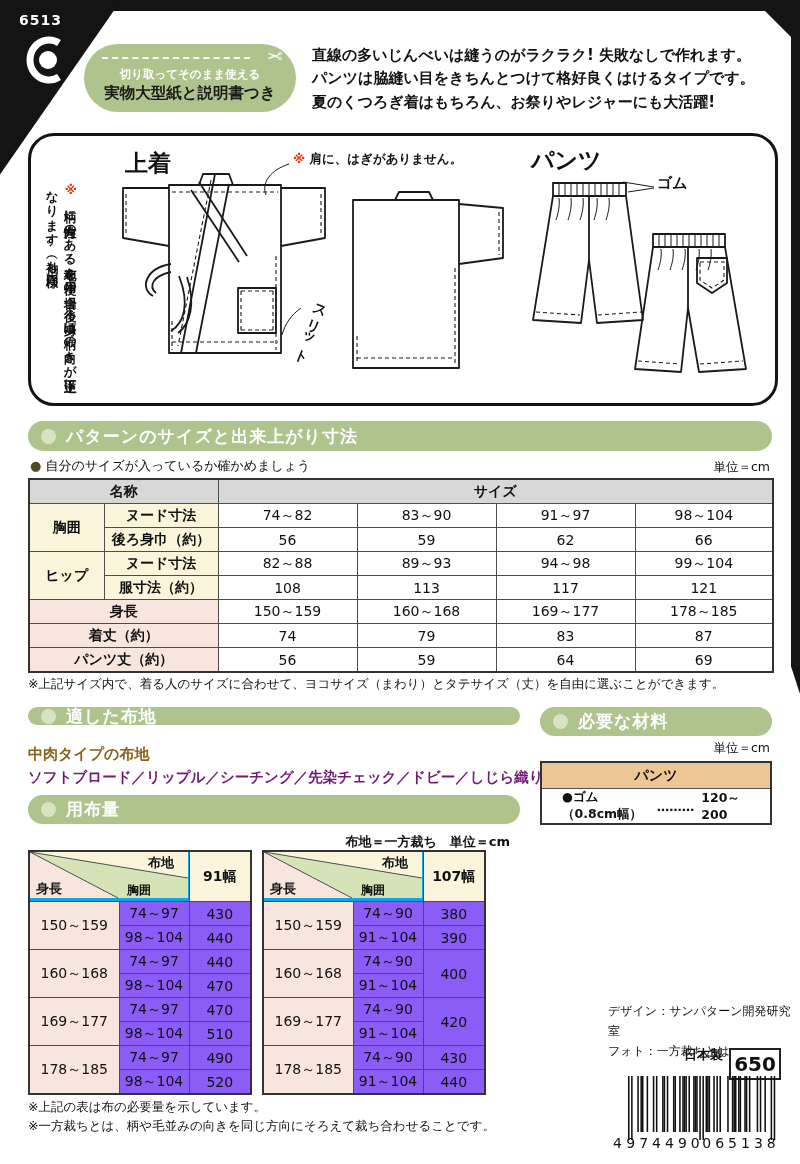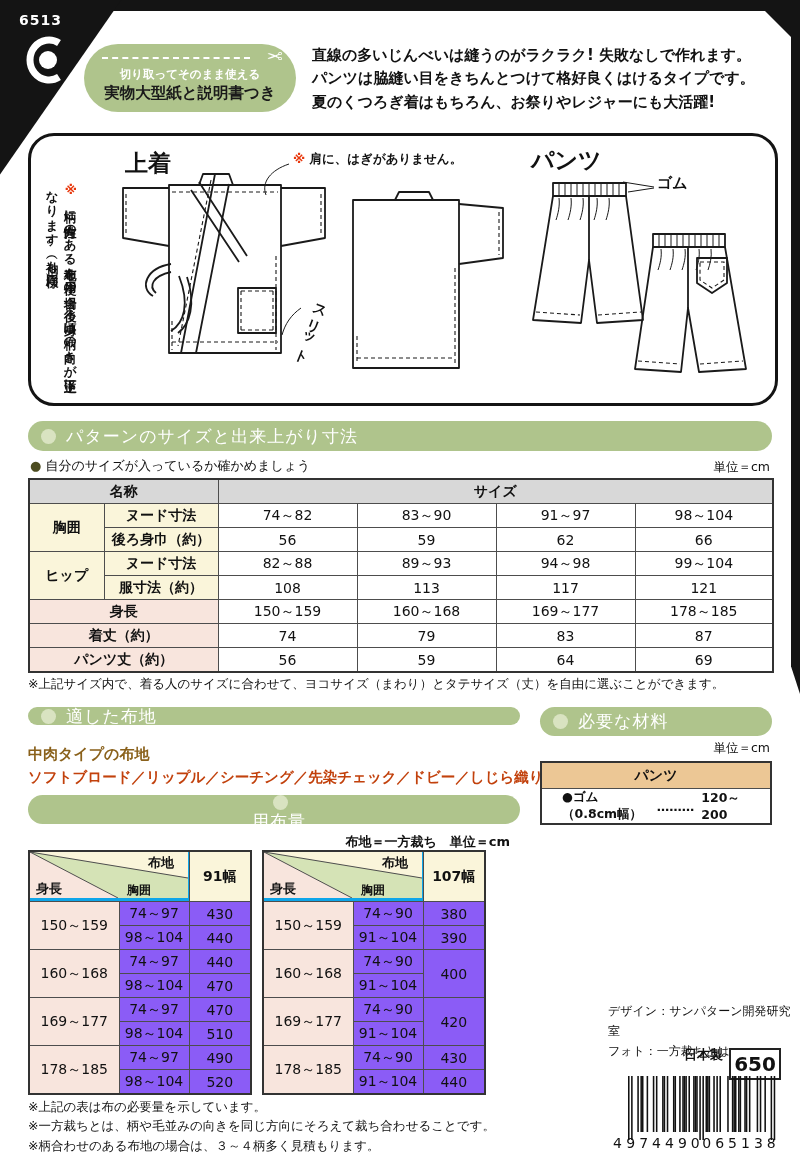--- a/index.html
+++ b/index.html
@@ -41,7 +41,7 @@
   
   .bar{position:absolute;height:30px;background:#afc48c;border-radius:16px;display:flex;align-items:center;}
   .bar .dot{width:15px;height:15px;border-radius:50%;background:#d9e3c1;margin-left:13px;flex:0 0 auto;}
-  .bar .btitle{color:#ffffff;font-weight:normal;font-size:17px;margin-left:10px;letter-spacing:1px;white-space:nowrap;}
+  .bar .btitle{color:#ffffff;font-weight:bold;font-size:17px;margin-left:10px;letter-spacing:1px;white-space:nowrap;}
   .bar-size{left:28px;top:421px;width:744px;}
   .bar-suitable{left:28px;top:707px;width:492px;height:18px;}
   .bar-materials{left:540px;top:707px;width:232px;height:29px;}

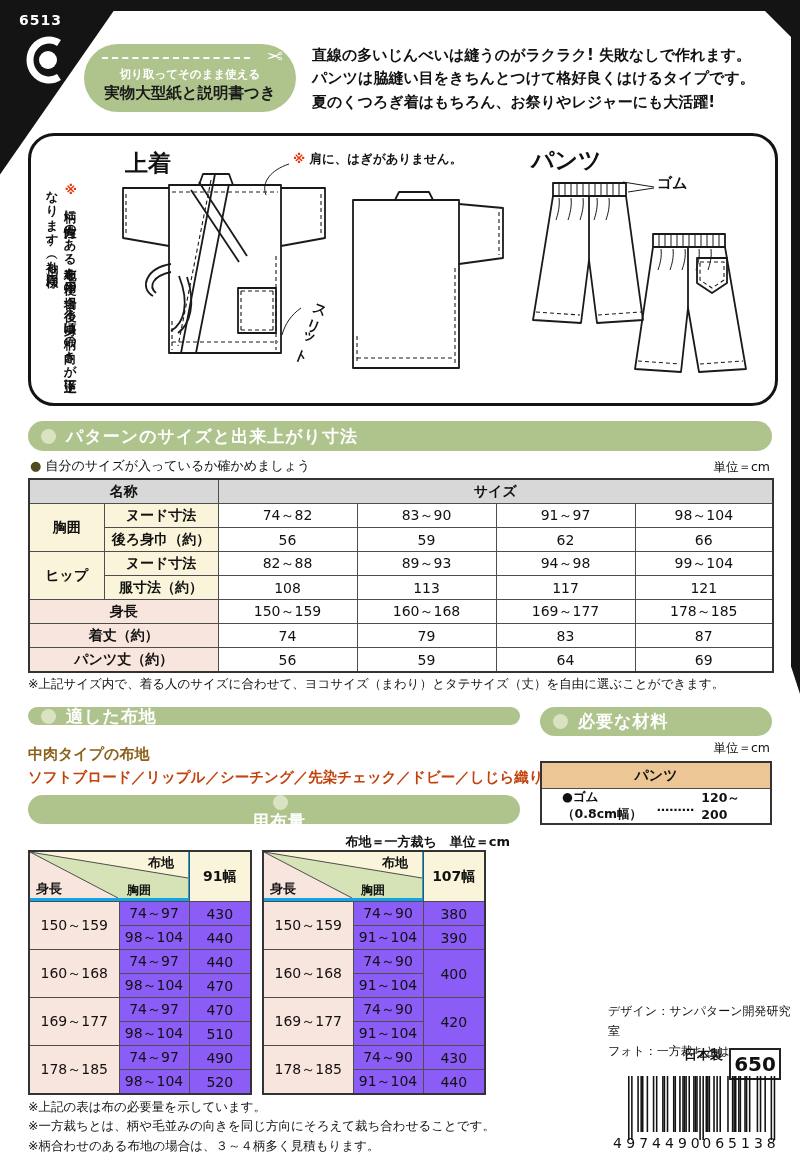--- a/index.html
+++ b/index.html
@@ -61,7 +61,7 @@
   .sz-foot{position:absolute;left:28px;top:676px;font-size:12.5px;}
   
   .sub-brown{position:absolute;left:28px;top:745px;font-size:15px;font-weight:bold;color:#8a611b;}
-  .fabric-list{position:absolute;left:28px;top:768px;font-size:14.5px;font-weight:bold;color:#c2410c;}
+  .fabric-list{position:absolute;left:28px;top:768px;font-size:14.5px;font-weight:bold;color:#701a75;}
   
   .mat{position:absolute;left:540px;top:761px;width:232px;border:2px solid #333;}
   .mat td{border:1px solid #4d4d4d;padding:0;}

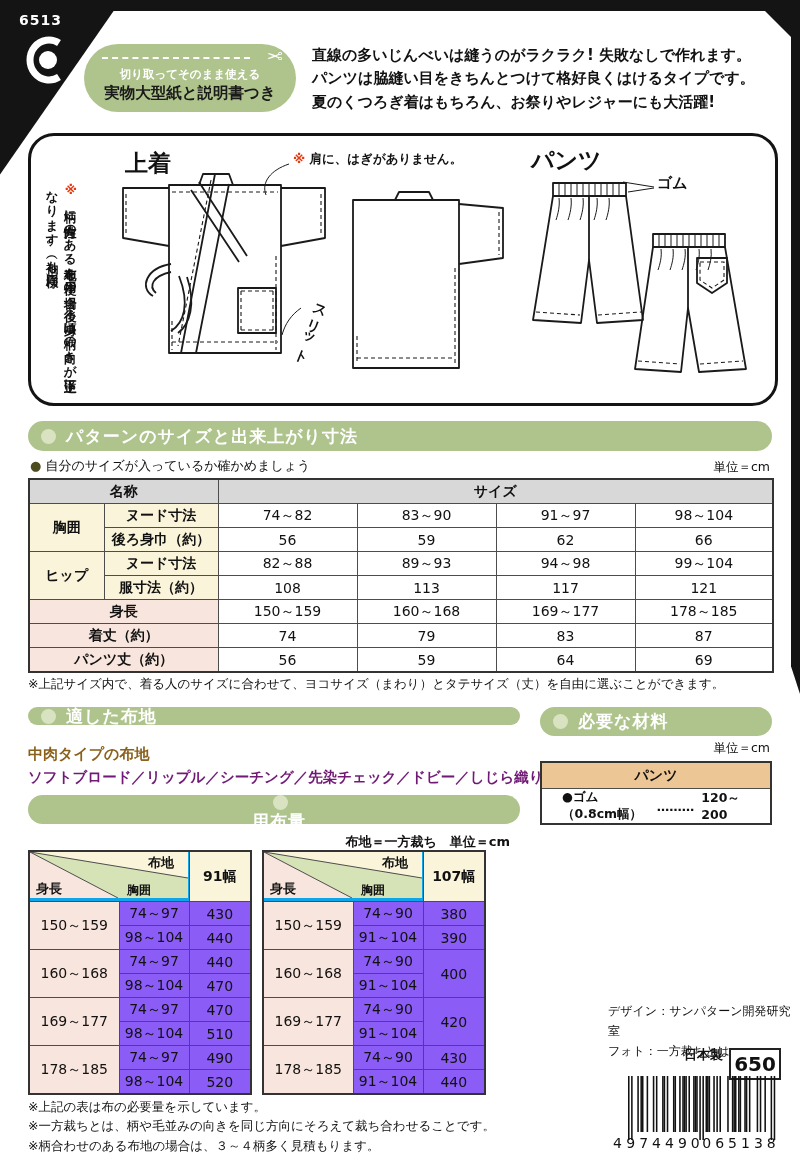--- a/index.html
+++ b/index.html
@@ -45,7 +45,7 @@
   .bar-size{left:28px;top:421px;width:744px;}
   .bar-suitable{left:28px;top:707px;width:492px;height:18px;}
   .bar-materials{left:540px;top:707px;width:232px;height:29px;}
-  .bar-yardage{left:28px;top:795px;width:492px;height:29px;flex-direction:column;}
+  .bar-yardage{left:28px;top:795px;width:492px;height:29px;}
   .check-row{position:absolute;left:30px;top:457px;font-size:13px;}
   .check-row .cb{color:#4c4c20;}
   .unit{position:absolute;font-size:12.5px;color:#111;}

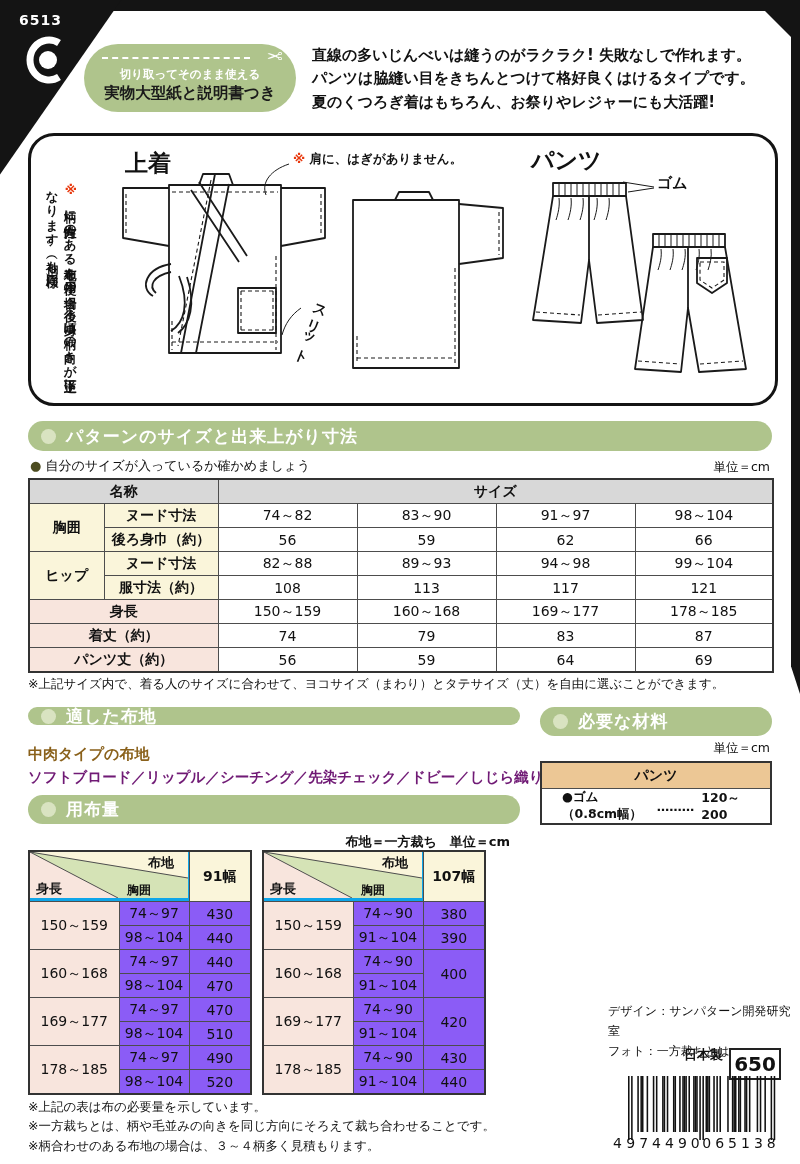--- a/index.html
+++ b/index.html
@@ -426,7 +426,6 @@
   <div class="fab-foot">
     <div>※上記の表は布の必要量を示しています。</div>
     <div>※一方裁ちとは、柄や毛並みの向きを同じ方向にそろえて裁ち合わせることです。</div>
-    <div>※柄合わせのある布地の場合は、３～４柄多く見積もります。</div>
   </div>
 
   <div class="credits">

